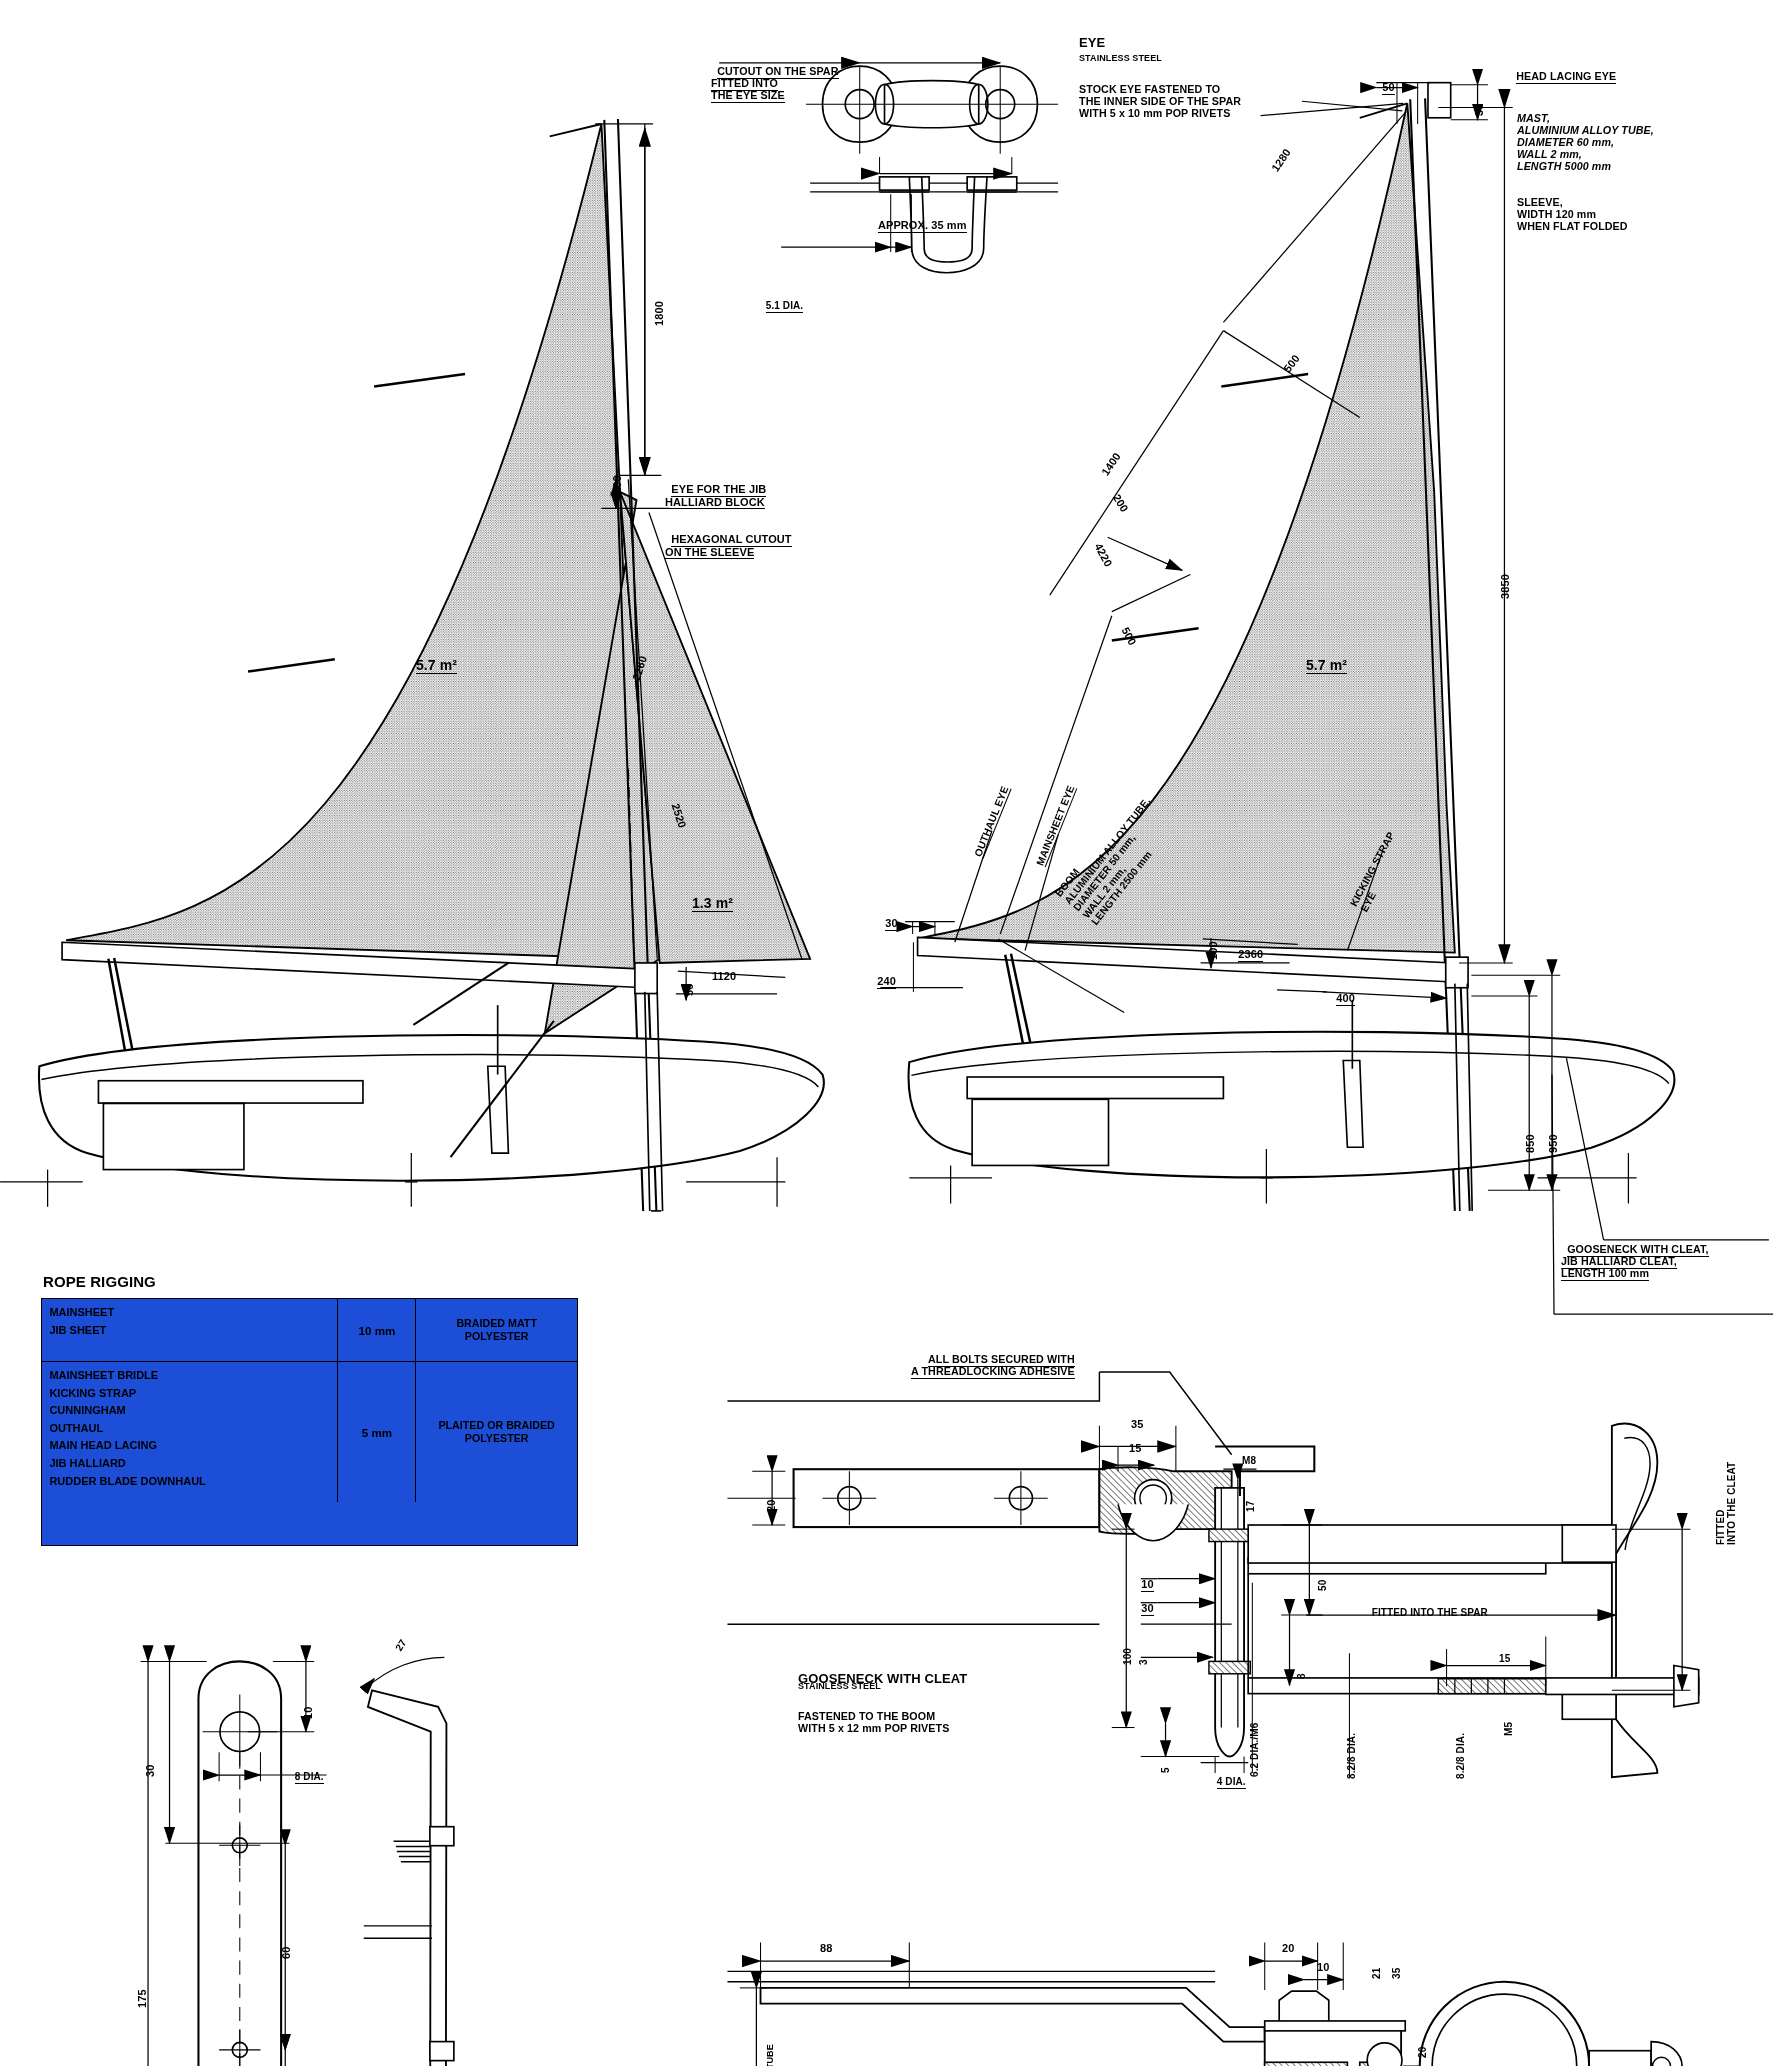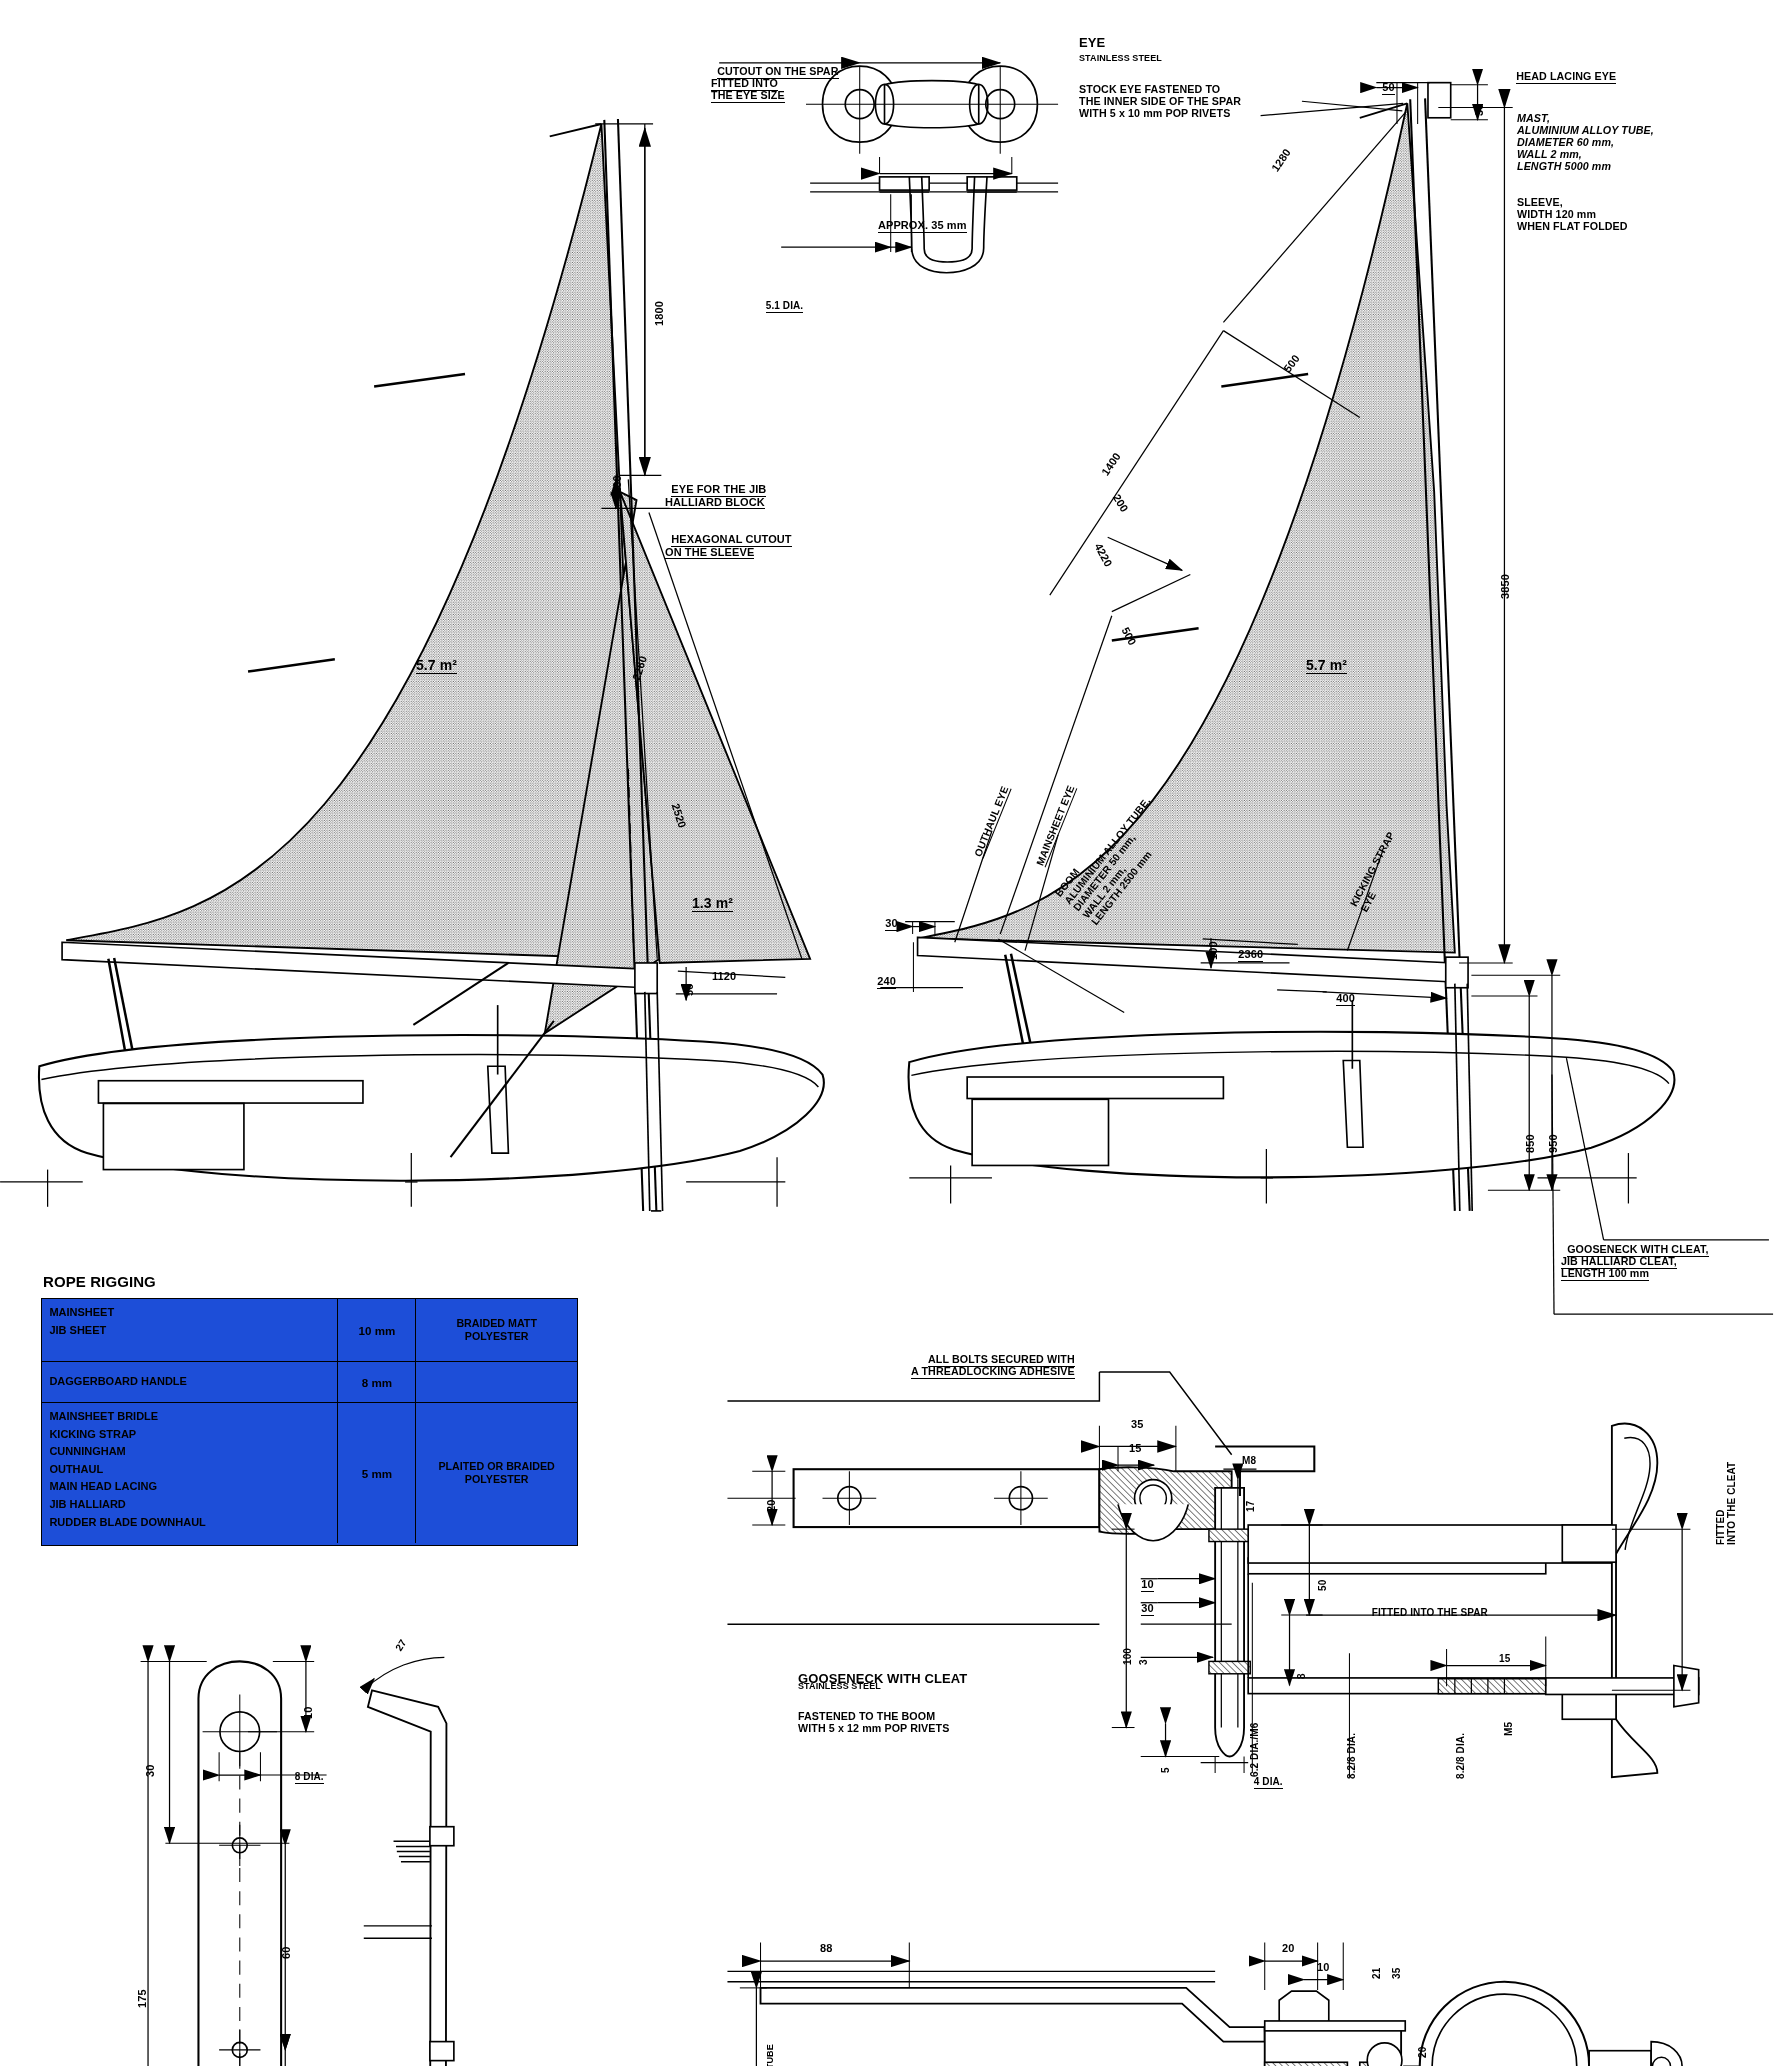--- a/index.html
+++ b/index.html
@@ -594,15 +594,6 @@
     </div>
   </div>
 
-  <div class="row hr" style="height:41px;">
-    <div class="c1" style="width:297px;display:flex;align-items:center;">
-      <div class="item">DAGGERBOARD HANDLE</div>
-    </div>
-    <div class="c2" style="width:78px;">
-      <span class="val">8 mm</span>
-    </div>
-    <div class="c3" style="width:161px;"></div>
-  </div>
 
   <div class="row" style="height:140px;">
     <div class="c1" style="width:297px;">

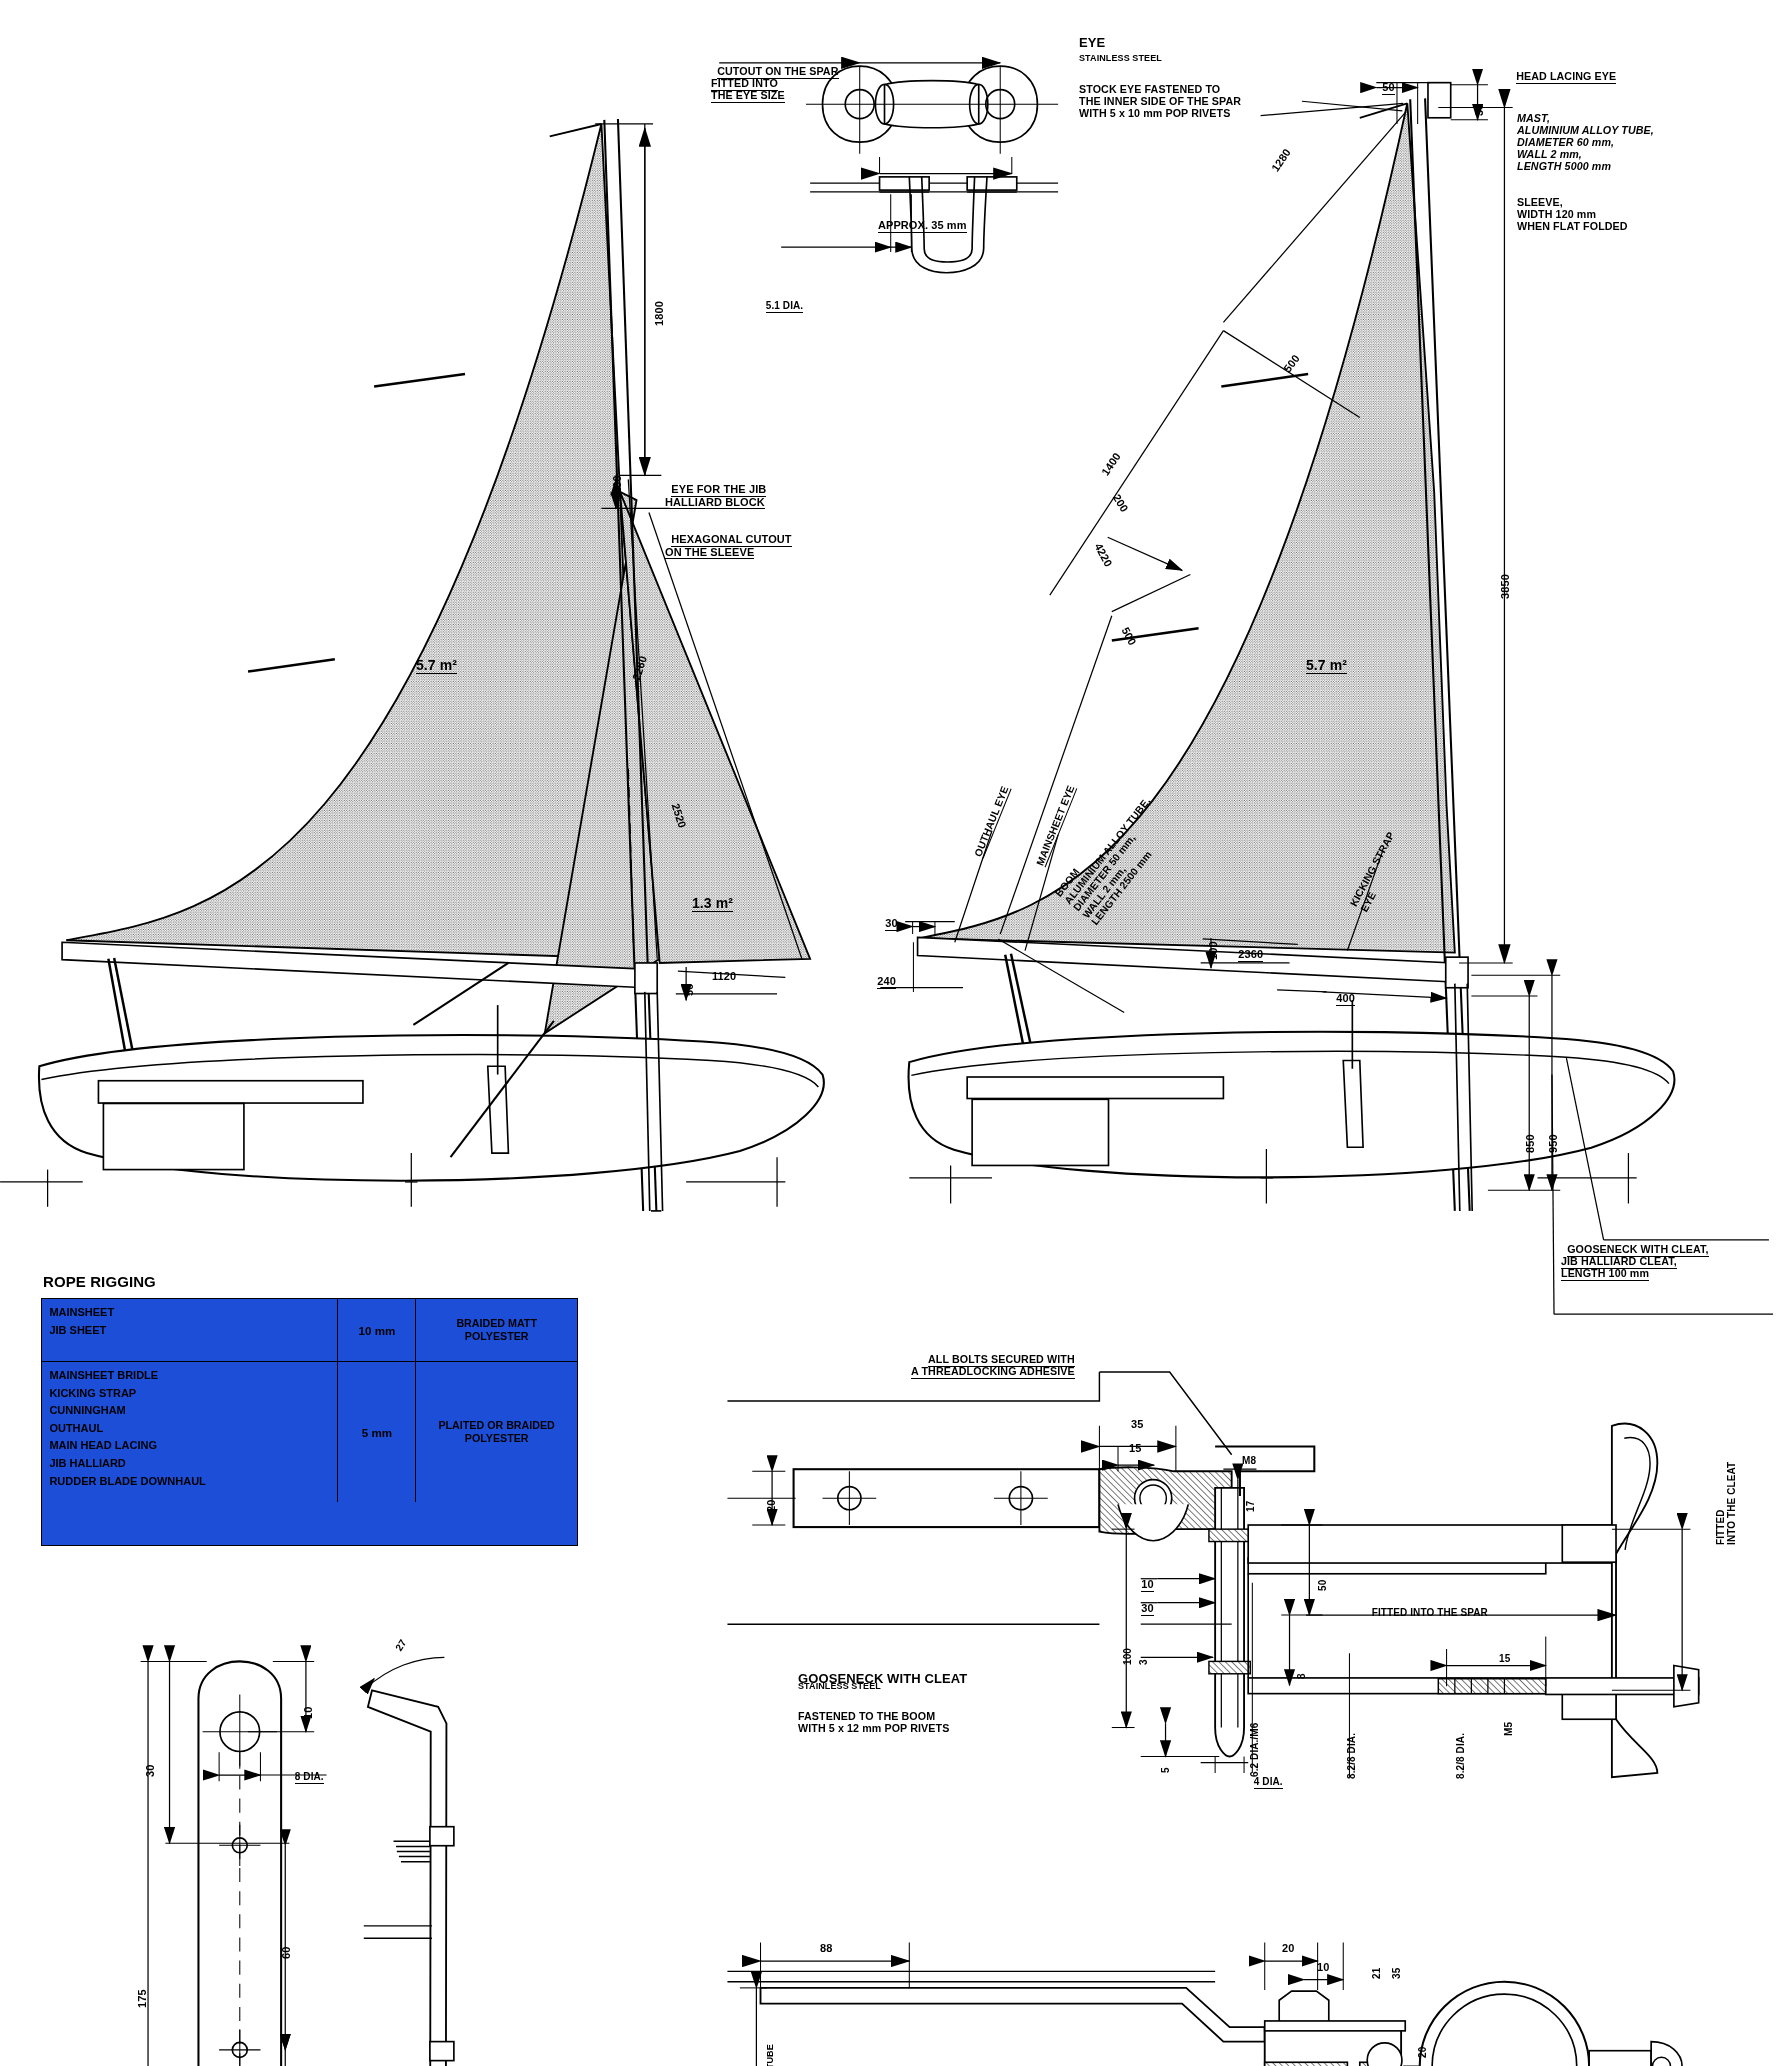--- a/index.html
+++ b/index.html
@@ -634,7 +634,7 @@
 <div class="t dim-s rot90n" style="left:1122px;top:1665px;">100</div>
 <div class="t dim-s rot90n" style="left:1138px;top:1665px;">3</div>
 <div class="t dim-s rot90n" style="left:1160px;top:1773px;">5</div>
-<div class="t dim-s" style="left:1211px;top:1765px;margin-left:37px;">
+<div class="t dim-s" style="left:1211px;top:1765px;">
   <span class="ul">4 DIA.</span>
 </div>
 <div class="t dim-s rot90n" style="left:1249px;top:1777px;">6.2 DIA./M6</div>

